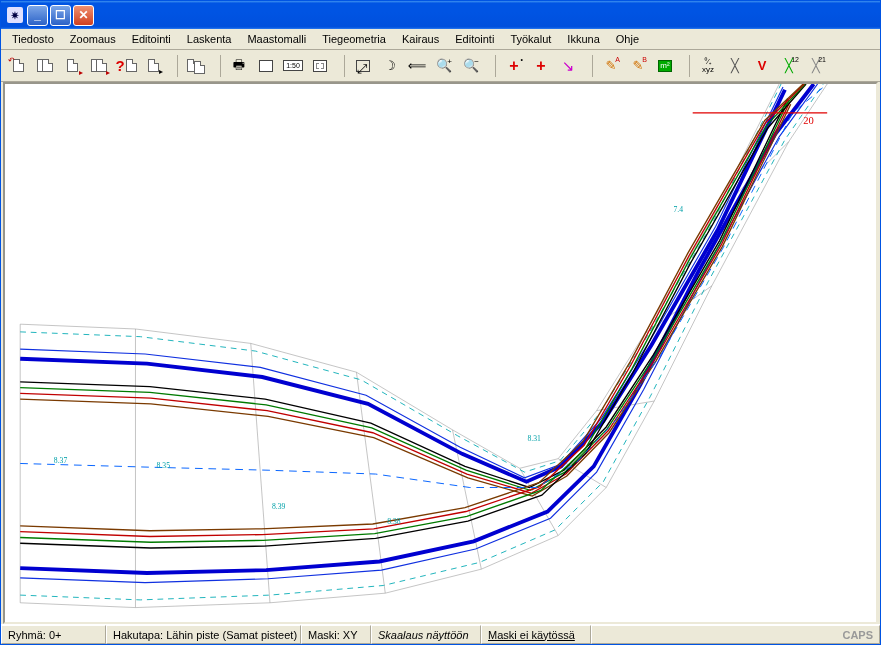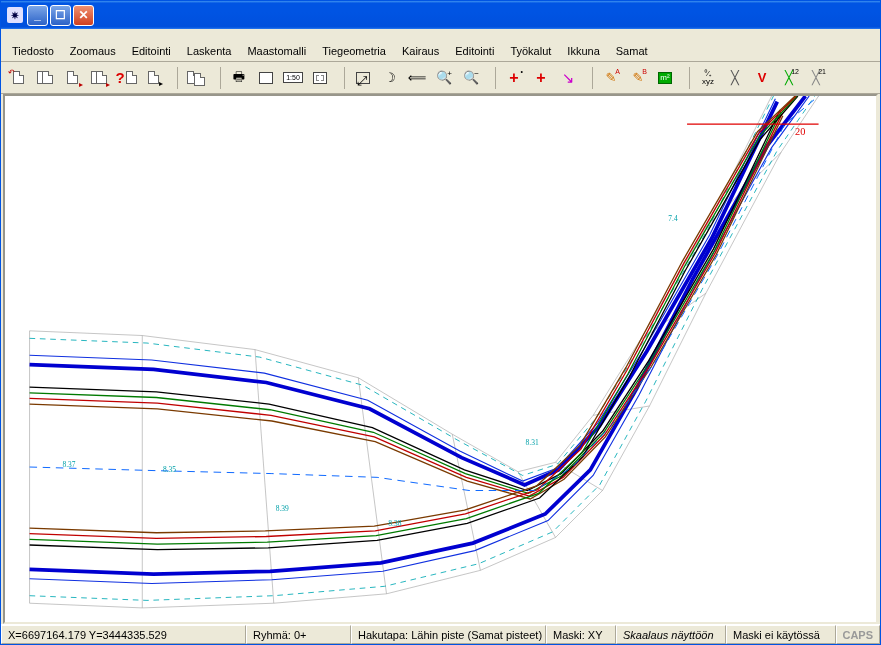--- a/index.html
+++ b/index.html
@@ -50,7 +50,6 @@
 .menu-item {
   padding: 2px 7px;
   cursor: pointer;
-  margin-top: 12px;
 }
 
 .toolbar {

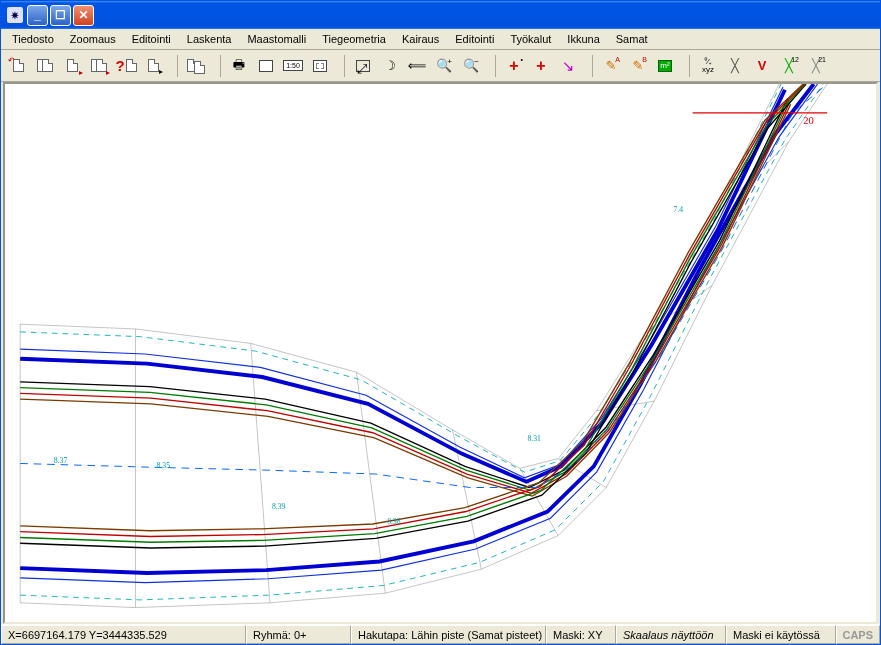--- a/index.html
+++ b/index.html
@@ -138,7 +138,7 @@
   <span class="menu-item">Editointi</span>
   <span class="menu-item">Työkalut</span>
   <span class="menu-item">Ikkuna</span>
-  <span class="menu-item">Samat</span>
+  <span class="menu-item">Ohje</span>
 </div>
 
 <div class="toolbar">

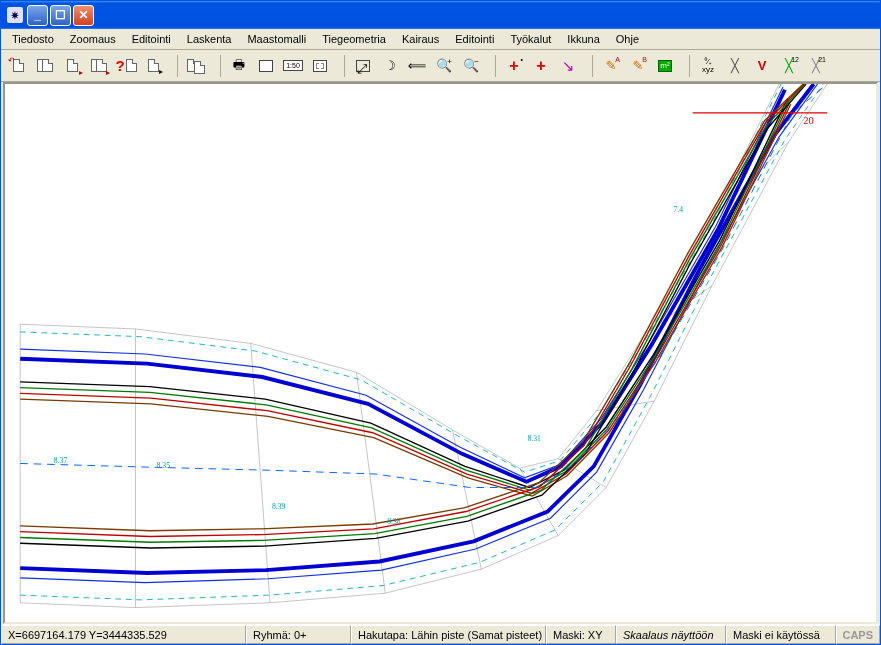--- a/index.html
+++ b/index.html
@@ -313,7 +313,6 @@
 </div>
 
 <div class="statusbar">
-  <div class="status-pane coords">X=6697164.179 Y=3444335.529</div>
   <div class="status-pane group">Ryhmä: 0+</div>
   <div class="status-pane search">Hakutapa: Lähin piste (Samat pisteet)</div>
   <div class="status-pane zoom">Maski: XY</div>

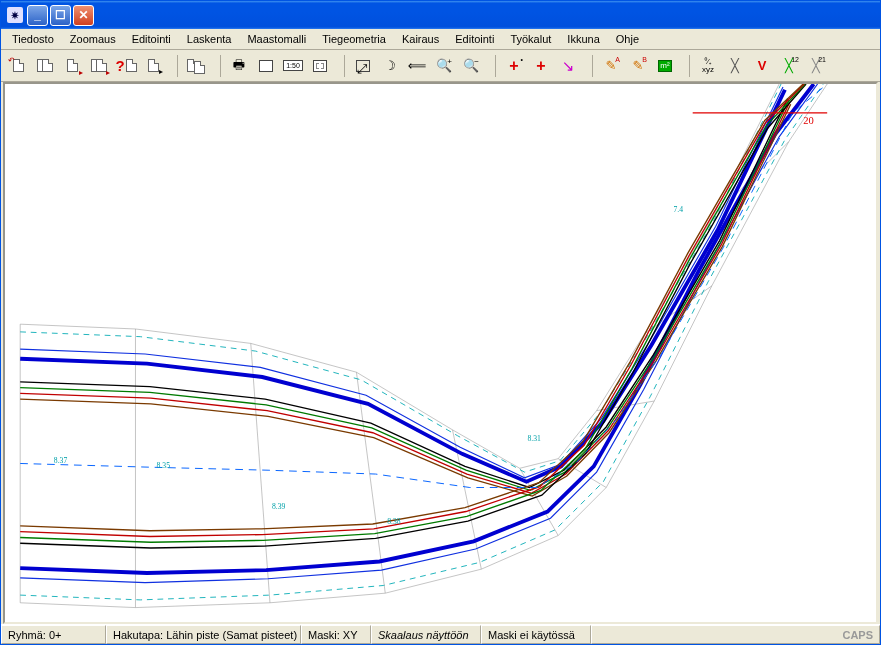--- a/index.html
+++ b/index.html
@@ -103,7 +103,7 @@
 .status-pane.search { width: 195px; }
 .status-pane.zoom   { width: 70px; }
 .status-pane.scale  { width: 110px; font-style: italic; }
-.status-pane.mask   { width: 110px; }
+.status-pane.mask   { width: 110px; text-decoration: underline; }
 .status-pane.caps   { flex:1; color:#999; text-align:right; justify-content:flex-end;font-weight:bold; }
 
 

